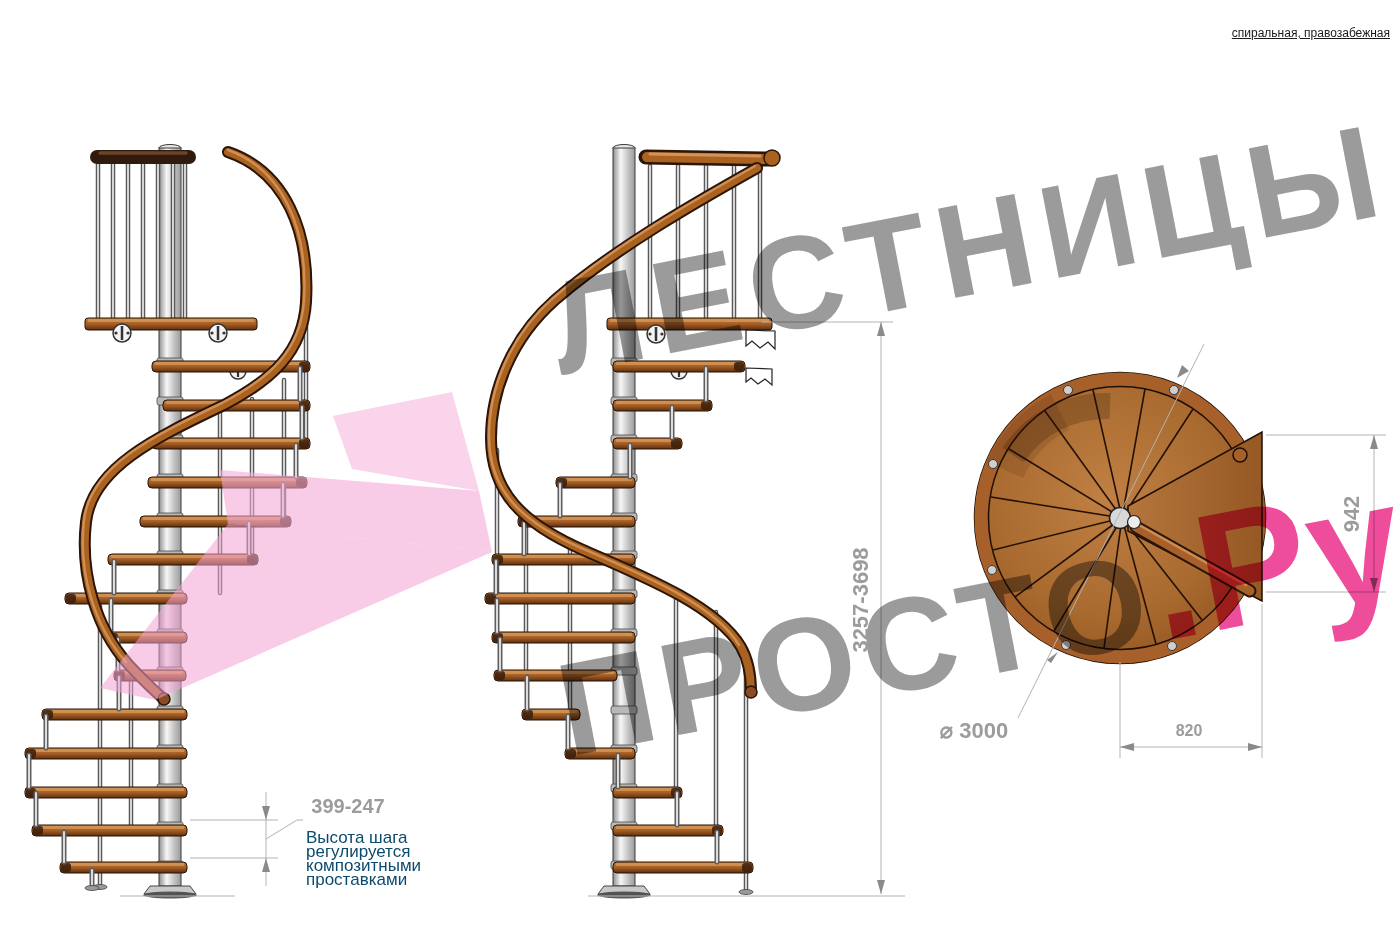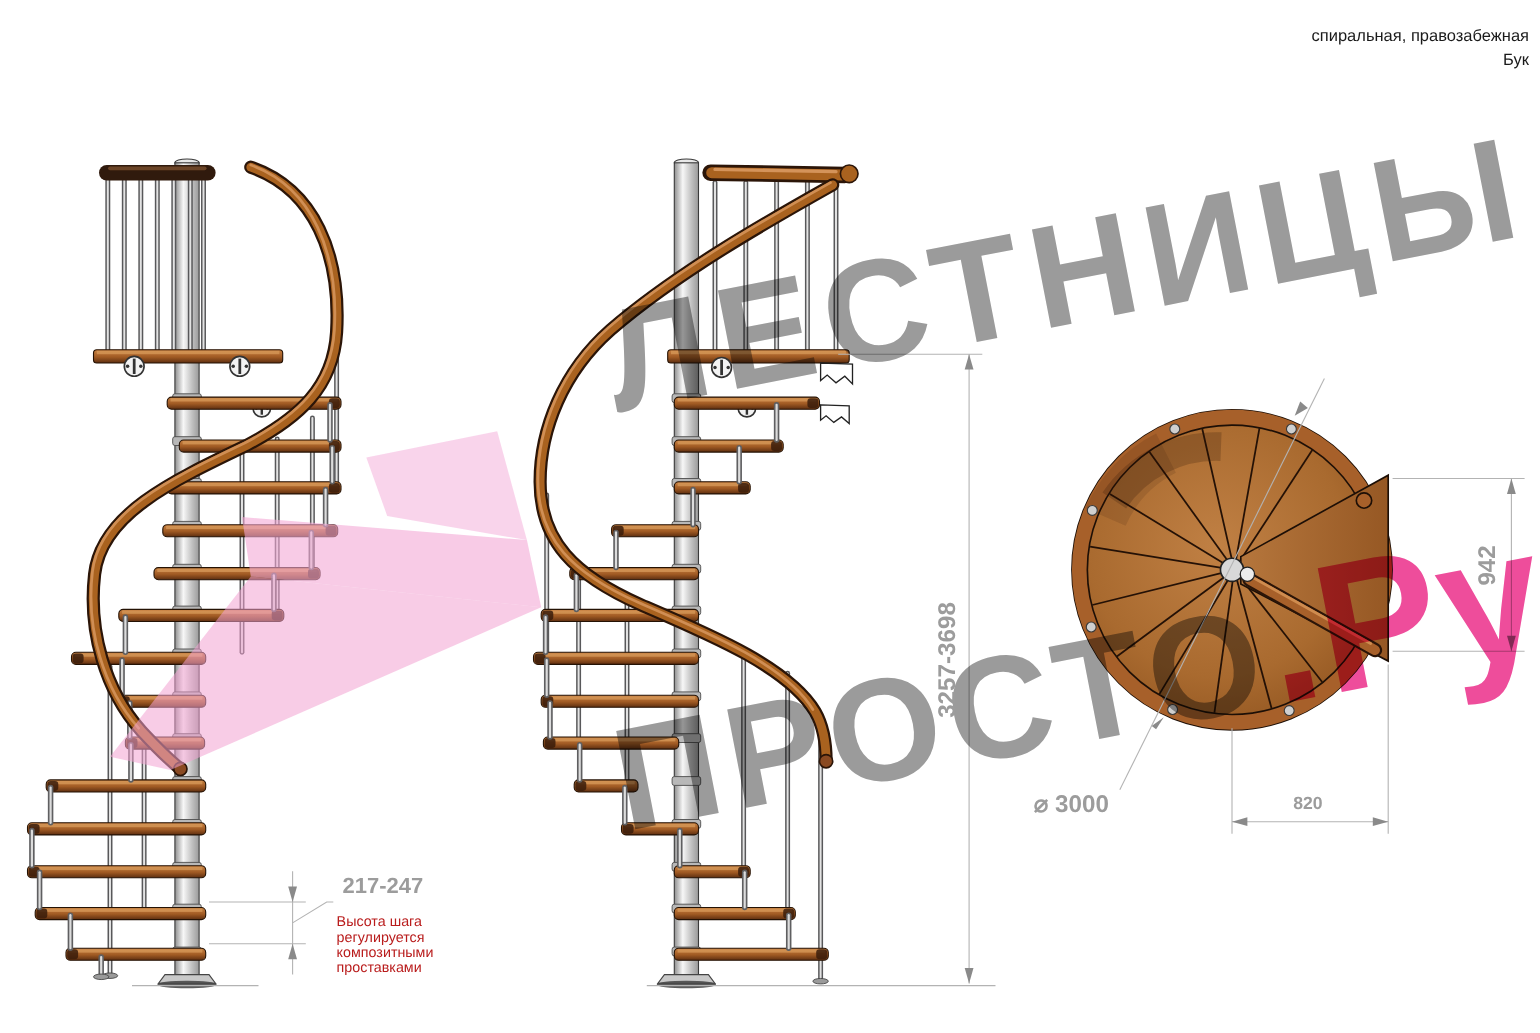--- a/index.html
+++ b/index.html
@@ -40,7 +40,7 @@
   .lbl.rot{transform:translate(-50%,-50%) rotate(-90deg);}
   .lbl.ctr{transform:translate(-50%,-50%);}
   .header{position:absolute;right:10px;top:22px;text-align:right;color:#1a1a1a;
-          font-size:15px;line-height:22px;font-weight:500;}
+          font-size:12px;line-height:22px;font-weight:500;text-decoration:underline;}
   .note{position:absolute;left:306px;top:831px;color:#b91c1c;font-size:13px;
         line-height:14px;white-space:pre-line;}
 </style>

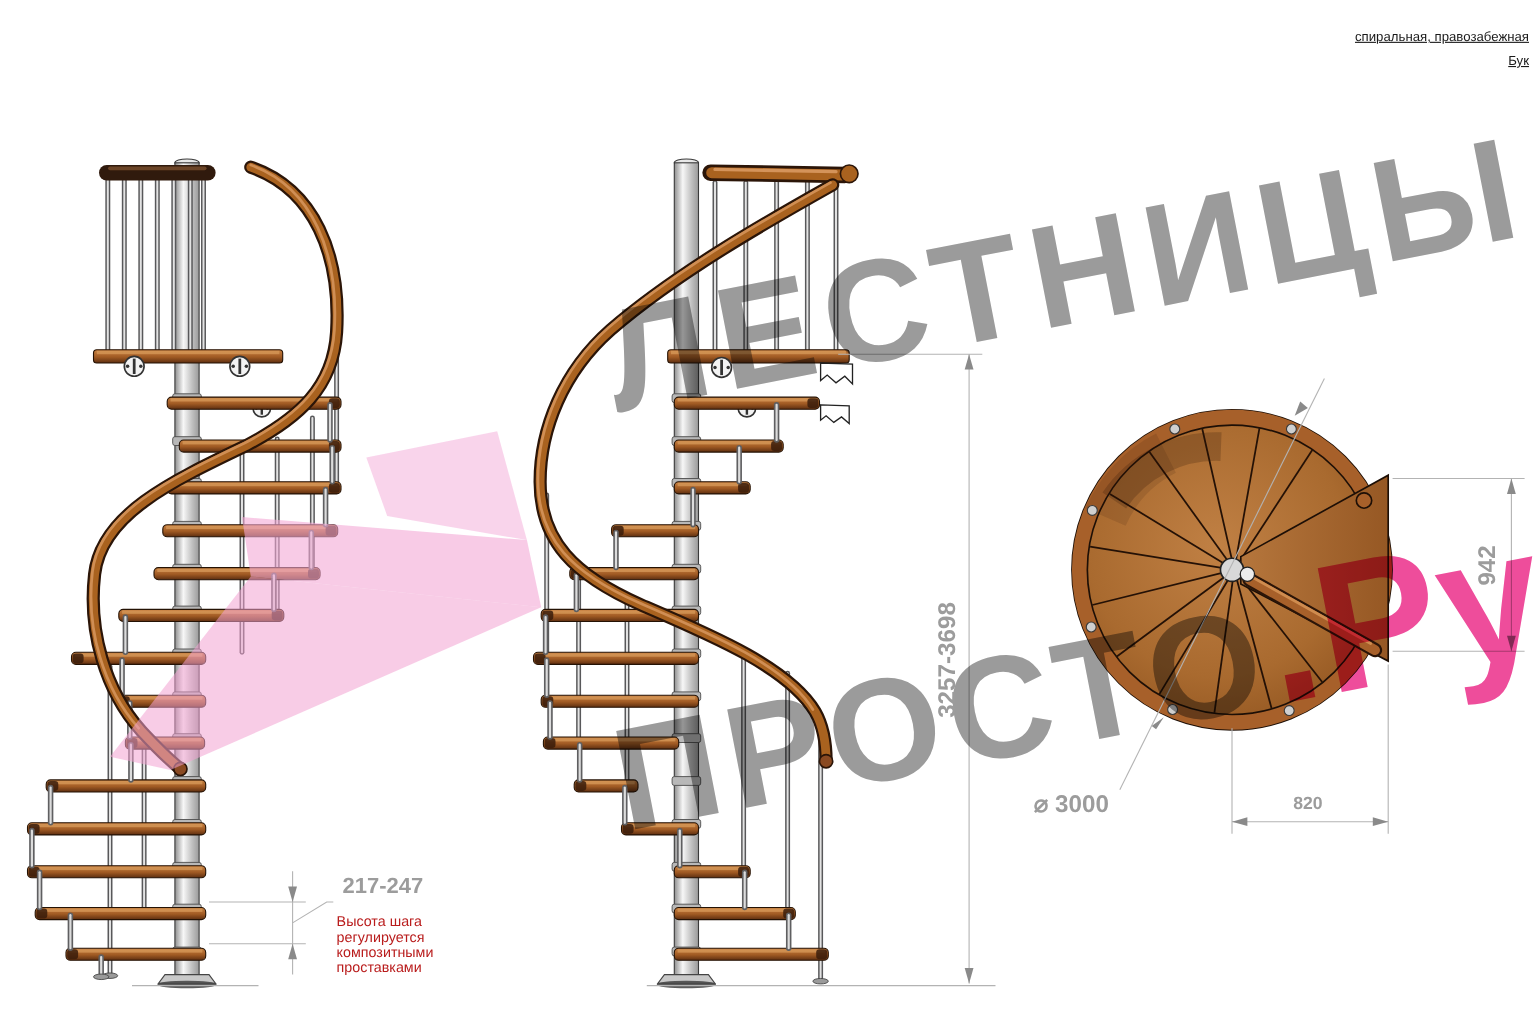--- a/index.html
+++ b/index.html
@@ -488,7 +488,6 @@
 
   <div class="header" style="z-index:4">
     <div>спиральная, правозабежная</div>
-    <div>Бук</div>
   </div>
 
   <div class="lbl rot" style="left:861px;top:600px;font-size:22px;z-index:4">3257-3698</div>

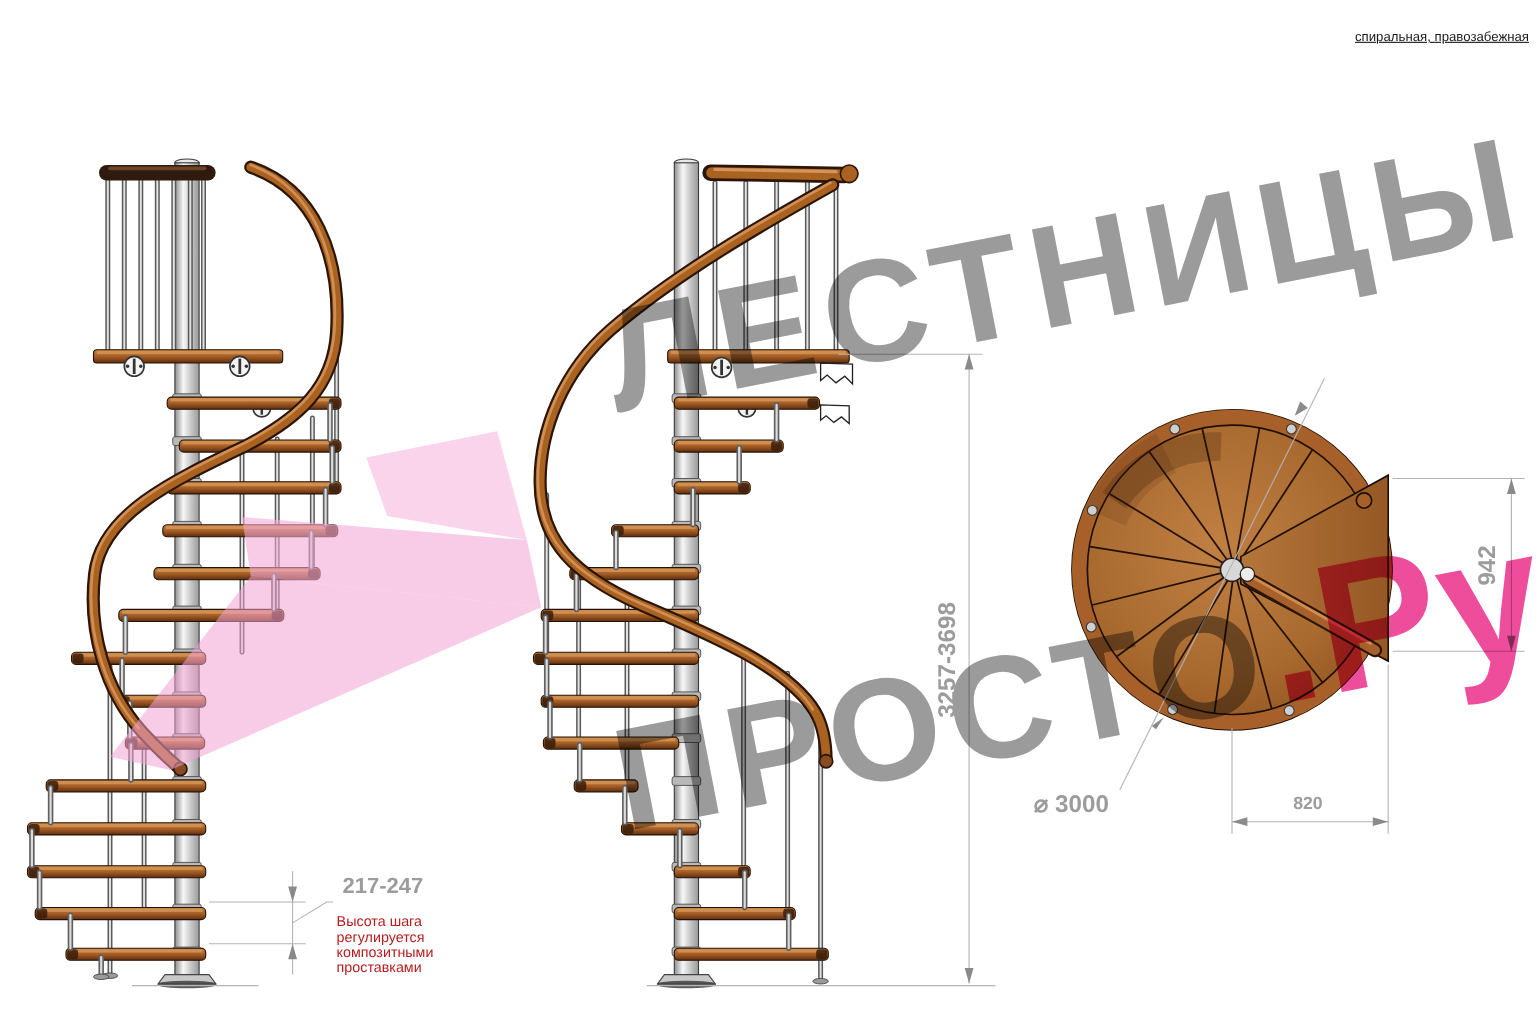--- a/index.html
+++ b/index.html
@@ -494,7 +494,7 @@
   <div class="lbl rot" style="left:1352px;top:514px;font-size:22px;z-index:4">942</div>
   <div class="lbl ctr" style="left:1189px;top:731px;font-size:16px;z-index:4">820</div>
   <div class="lbl ctr" style="left:974px;top:731px;font-size:22px;z-index:4">⌀ 3000</div>
-  <div class="lbl ctr" style="left:348px;top:806px;font-size:20px;z-index:4">217-247</div>
+  <div class="lbl ctr" style="left:348px;top:806px;font-size:20px;z-index:4">399-247</div>
 
   <div class="note" style="z-index:4">Высота шага
 регулируется

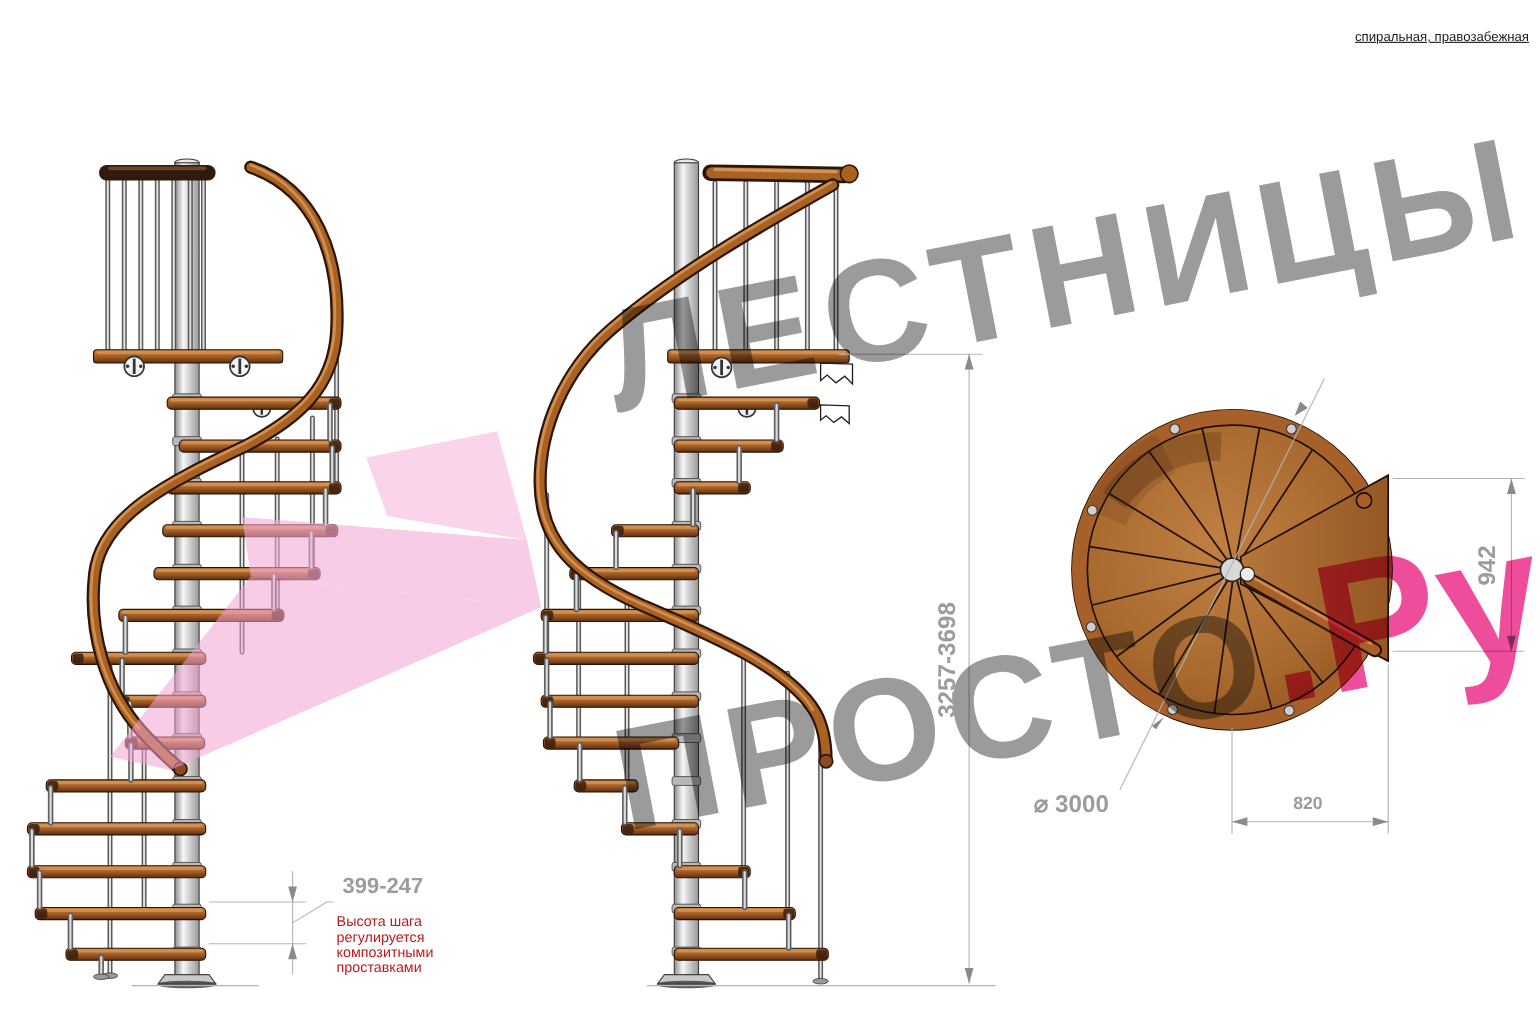--- a/index.html
+++ b/index.html
@@ -41,7 +41,7 @@
   .lbl.ctr{transform:translate(-50%,-50%);}
   .header{position:absolute;right:10px;top:22px;text-align:right;color:#1a1a1a;
           font-size:12px;line-height:22px;font-weight:500;text-decoration:underline;}
-  .note{position:absolute;left:306px;top:831px;color:#b91c1c;font-size:13px;
+  .note{position:absolute;left:306px;top:831px;color:#0c4a6e;font-size:17px;
         line-height:14px;white-space:pre-line;}
 </style>
 </head>

